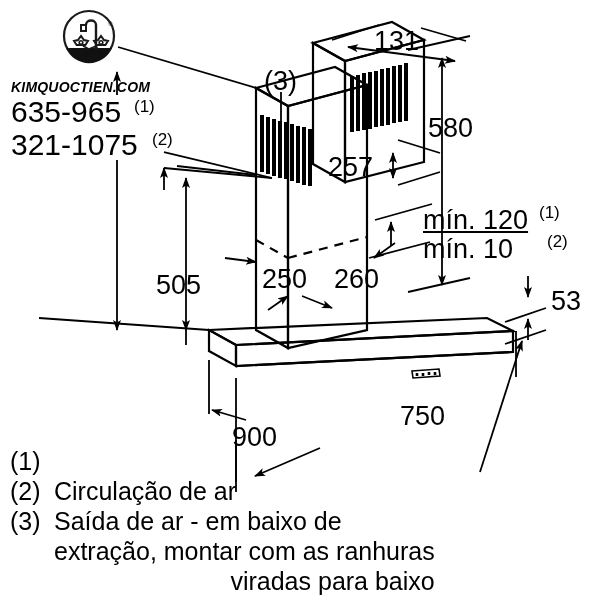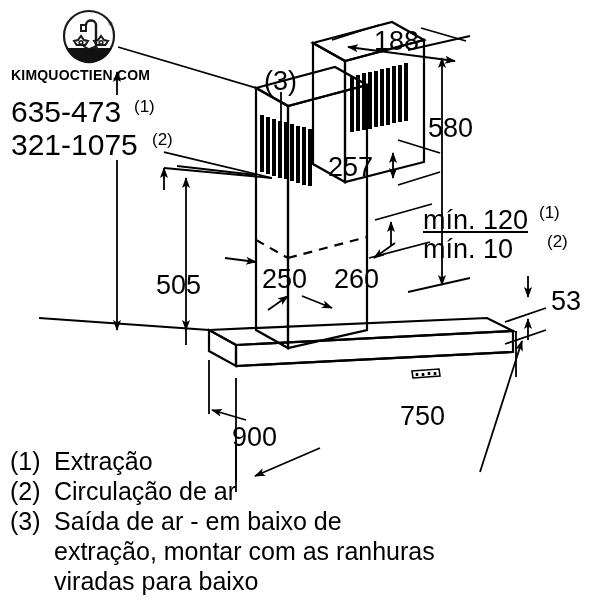--- a/index.html
+++ b/index.html
@@ -259,7 +259,7 @@
 
   <div class="txt dim" style="left:264px;top:68px;">(3)</div>
 
-  <div class="txt dim" style="left:374px;top:28px;">188</div>
+  <div class="txt dim" style="left:374px;top:28px;">131</div>
 
   <div class="txt dim" style="left:428px;top:115px;">580</div>
 

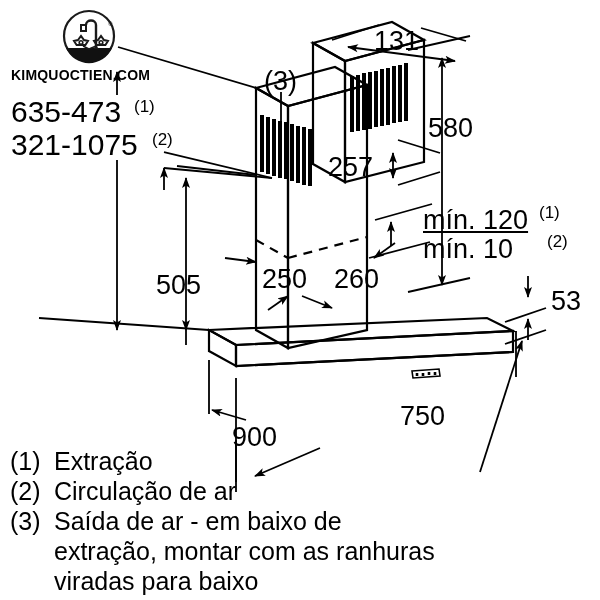--- a/index.html
+++ b/index.html
@@ -249,7 +249,7 @@
     </svg>
   </div>
 
-  <div class="txt brand" style="left:11px;top:68px;">KIMQUOCTIEN.COM</div>
+  <div class="txt brand" style="left:11px;top:80px;font-style:italic;">KIMQUOCTIEN.COM</div>
 
   <div class="txt bigdim" style="left:11px;top:97px;">635-473</div>
   <div class="txt sup" style="left:134px;top:98px;">(1)</div>

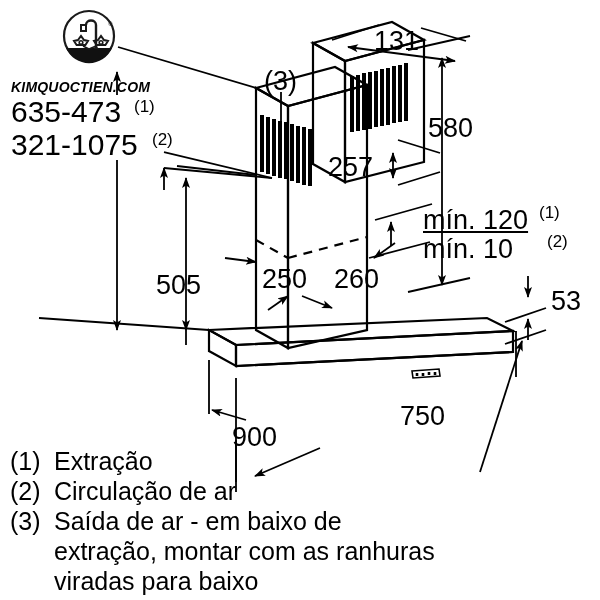--- a/index.html
+++ b/index.html
@@ -251,7 +251,7 @@
 
   <div class="txt brand" style="left:11px;top:80px;font-style:italic;">KIMQUOCTIEN.COM</div>
 
-  <div class="txt bigdim" style="left:11px;top:97px;">635-473</div>
+  <div class="txt bigdim" style="left:11px;top:97px;">635-965</div>
   <div class="txt sup" style="left:134px;top:98px;">(1)</div>
 
   <div class="txt bigdim" style="left:11px;top:130px;">321-1075</div>

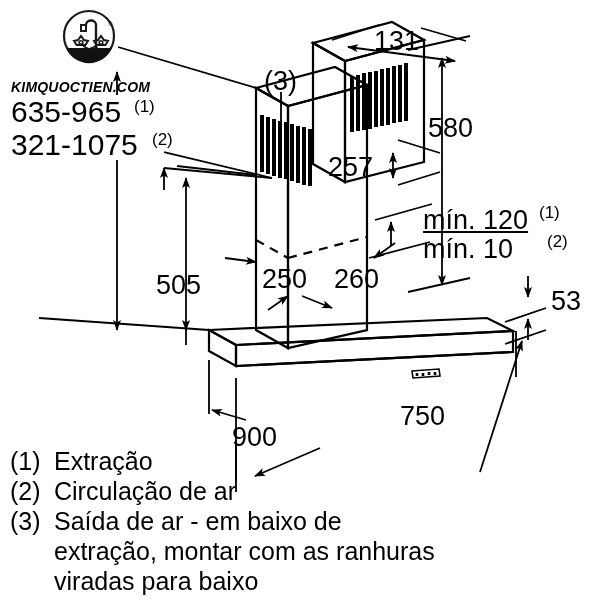--- a/index.html
+++ b/index.html
@@ -286,7 +286,6 @@
   <div style="position:absolute;left:10px;top:447px;">
     <div style="display:flex;align-items:baseline;height:30px;">
       <span class="legend" style="position:static;display:inline-block;width:44px;">(1)</span>
-      <span class="legend" style="position:static;">Extração</span>
     </div>
     <div style="display:flex;align-items:baseline;height:30px;">
       <span class="legend" style="position:static;display:inline-block;width:44px;">(2)</span>

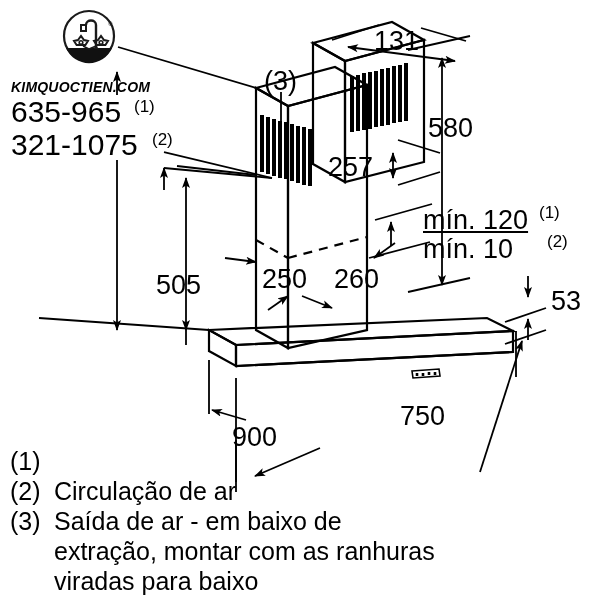--- a/index.html
+++ b/index.html
@@ -298,7 +298,7 @@
     <div style="height:30px;padding-left:44px;">
       <span class="legend" style="position:static;">extração, montar com as ranhuras</span>
     </div>
-    <div style="height:30px;padding-left:44px;">
+    <div style="height:30px;padding-left:44px;text-align:right;">
       <span class="legend" style="position:static;">viradas para baixo</span>
     </div>
   </div>

